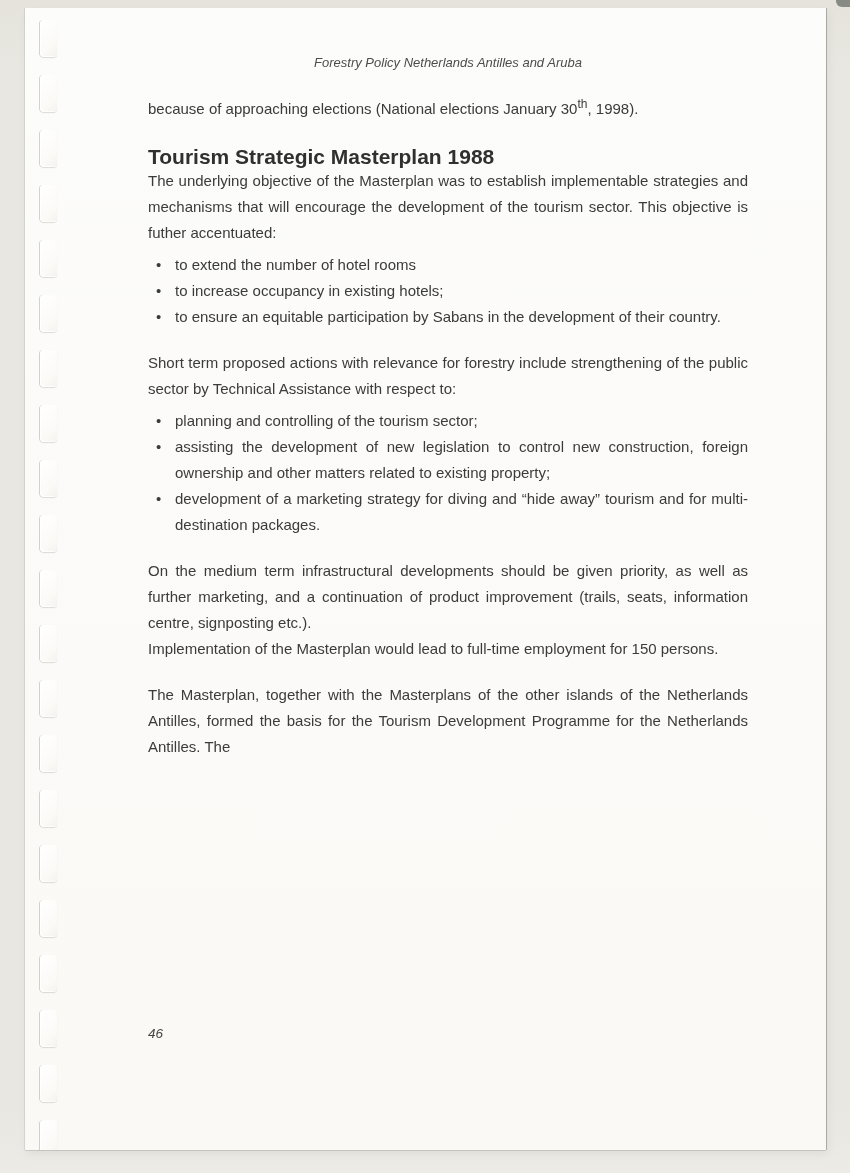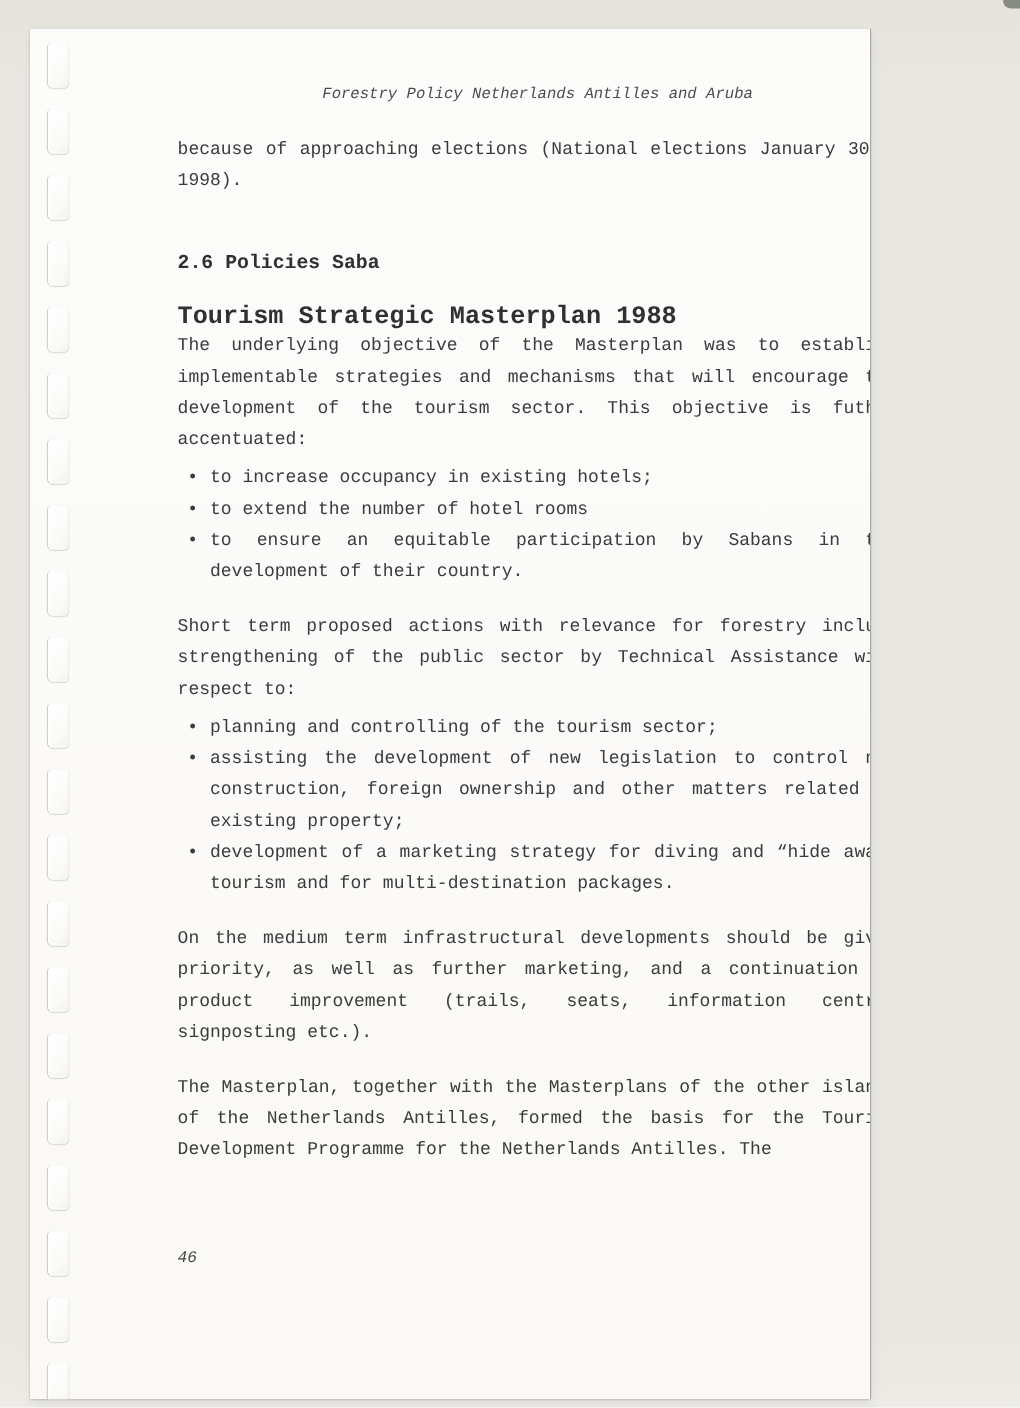--- a/index.html
+++ b/index.html
@@ -27,8 +27,8 @@
   .sheet {
     position: absolute;
     left: 25px;
-    top: 24px;
-    width: 700px;
+    top: 8px;
+    width: 801px;
     height: 1142px;
     background: linear-gradient(180deg, #fcfcfa 0%, #fbfaf8 60%, #faf9f5 100%);
     box-shadow:
@@ -37,7 +37,6 @@
       -1px 0 0 rgba(160, 158, 152, 0.25),
       2px 4px 10px rgba(0, 0, 0, 0.06);
     overflow: hidden;
-    font-family: Liberation Mono, monospace;
   }
   .holes { position: absolute; left: 0; top: 0; width: 40px; height: 100%; }
   .hole {

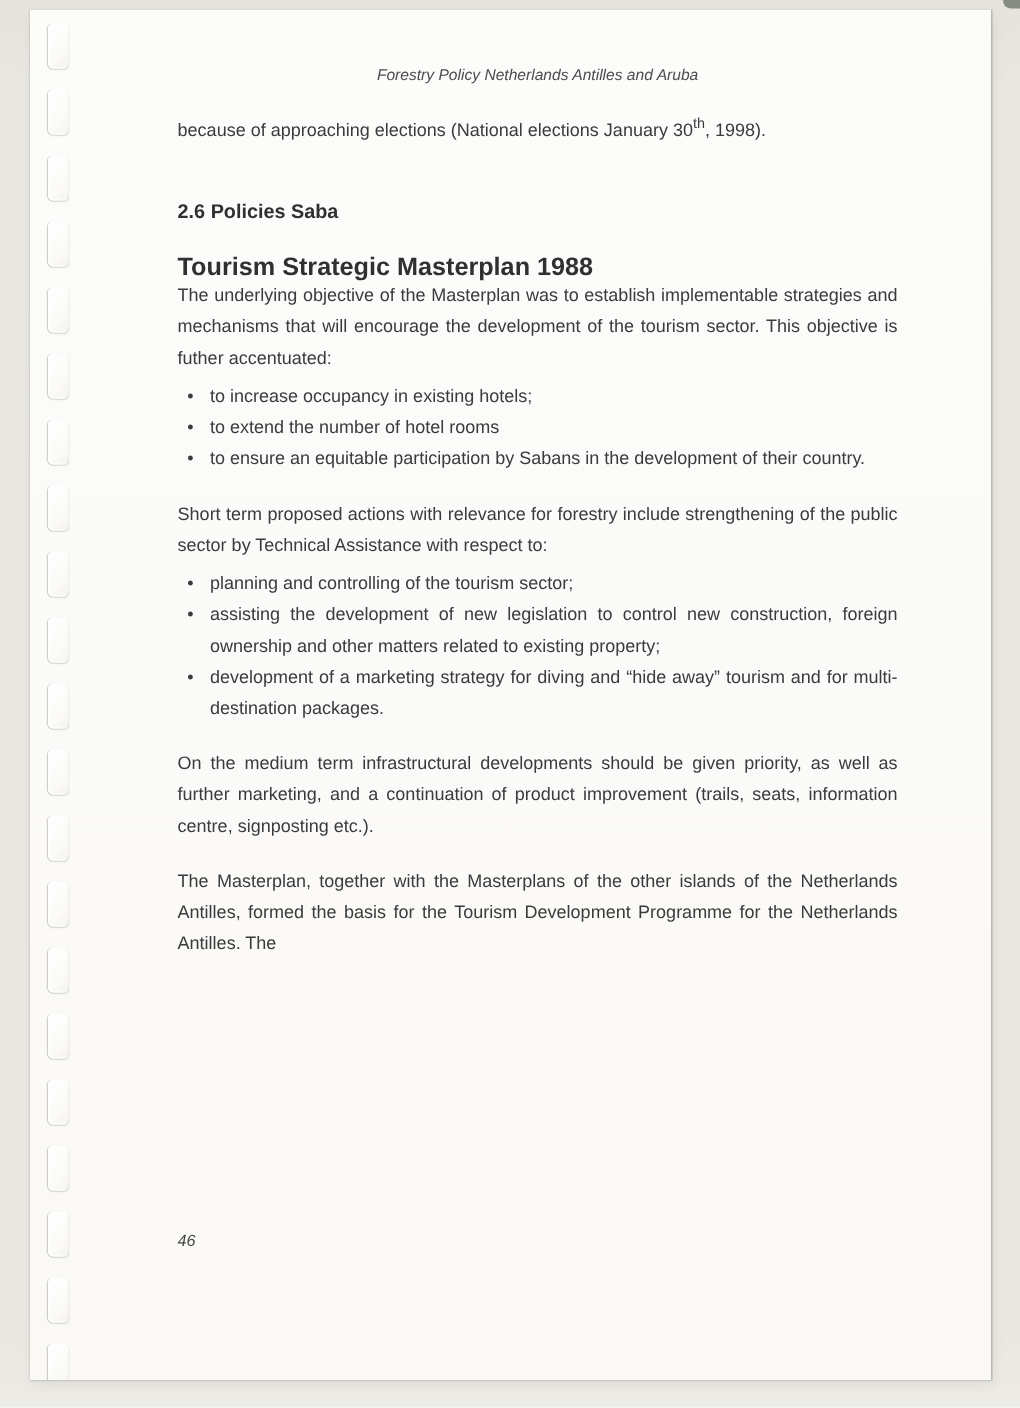--- a/index.html
+++ b/index.html
@@ -162,7 +162,6 @@
 
     <p class="para first"><span>because of approaching elections (National elections January 30</span><sup class="sup">th</sup><span>, 1998).</span></p>
 
-    <h2 class="heading">2.6 Policies Saba</h2>
 
     <h3 class="subheading">Tourism Strategic Masterplan 1988</h3>
 

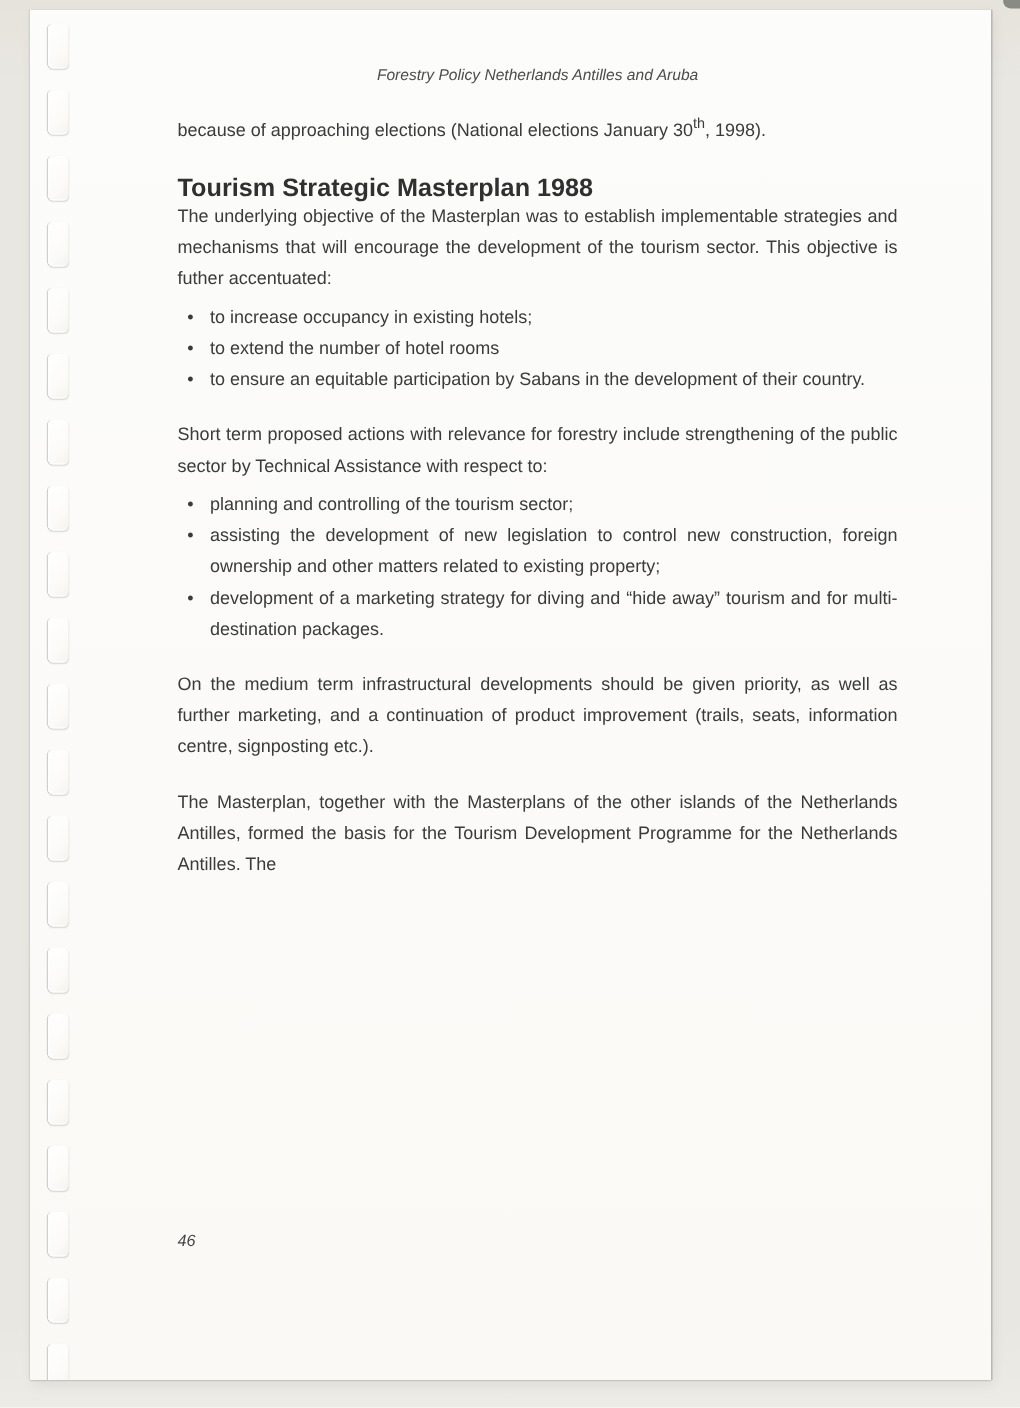--- a/index.html
+++ b/index.html
@@ -171,14 +171,14 @@
     <ul class="bullets">
       <li>
         <span class="dot"></span>
+        <span class="btext">to extend the number of hotel rooms</span>
+      </li>
+      <li>
+        <span class="dot"></span>
         <span class="btext">to increase occupancy in existing hotels;</span>
       </li>
       <li>
         <span class="dot"></span>
-        <span class="btext">to extend the number of hotel rooms</span>
-      </li>
-      <li>
-        <span class="dot"></span>
         <span class="btext">to ensure an equitable participation by Sabans in the development of their country.</span>
       </li>
     </ul>

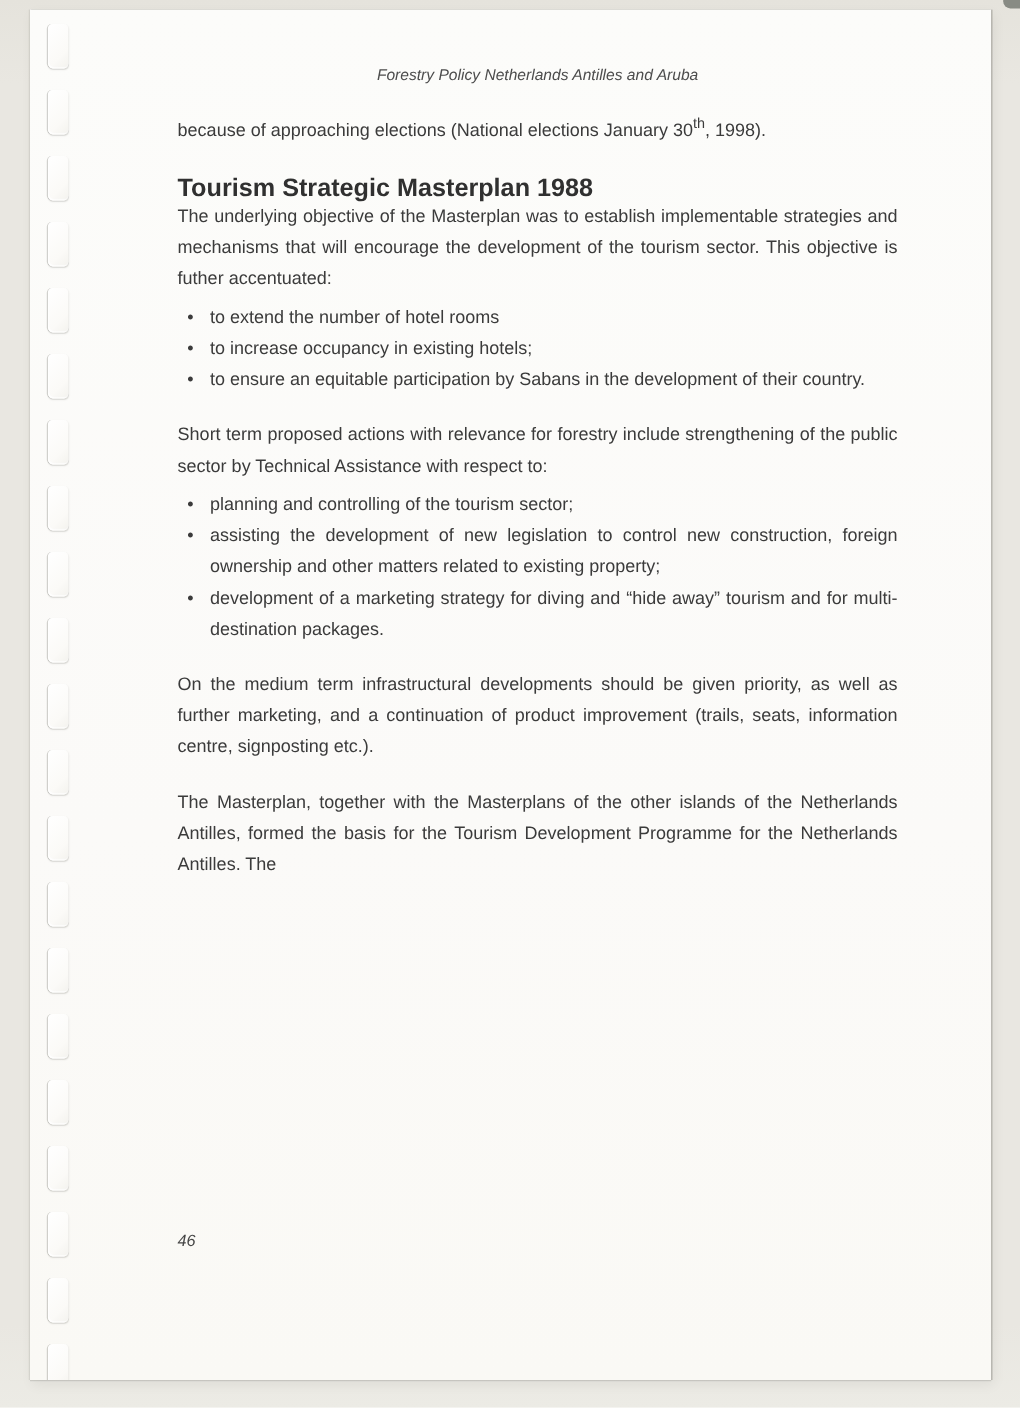--- a/index.html
+++ b/index.html
@@ -203,6 +203,7 @@
 
     <p class="para gap">On the medium term infrastructural developments should be given priority, as well as further marketing, and a continuation of product improvement (trails, seats, information centre, signposting etc.).</p>
 
+    <p class="para">Implementation of the Masterplan would lead to full-time employment for 150 persons.</p>
 
 
     <p class="para gap">The Masterplan, together with the Masterplans of the other islands of the Netherlands Antilles, formed the basis for the Tourism Development Programme for the Netherlands Antilles. The</p>

